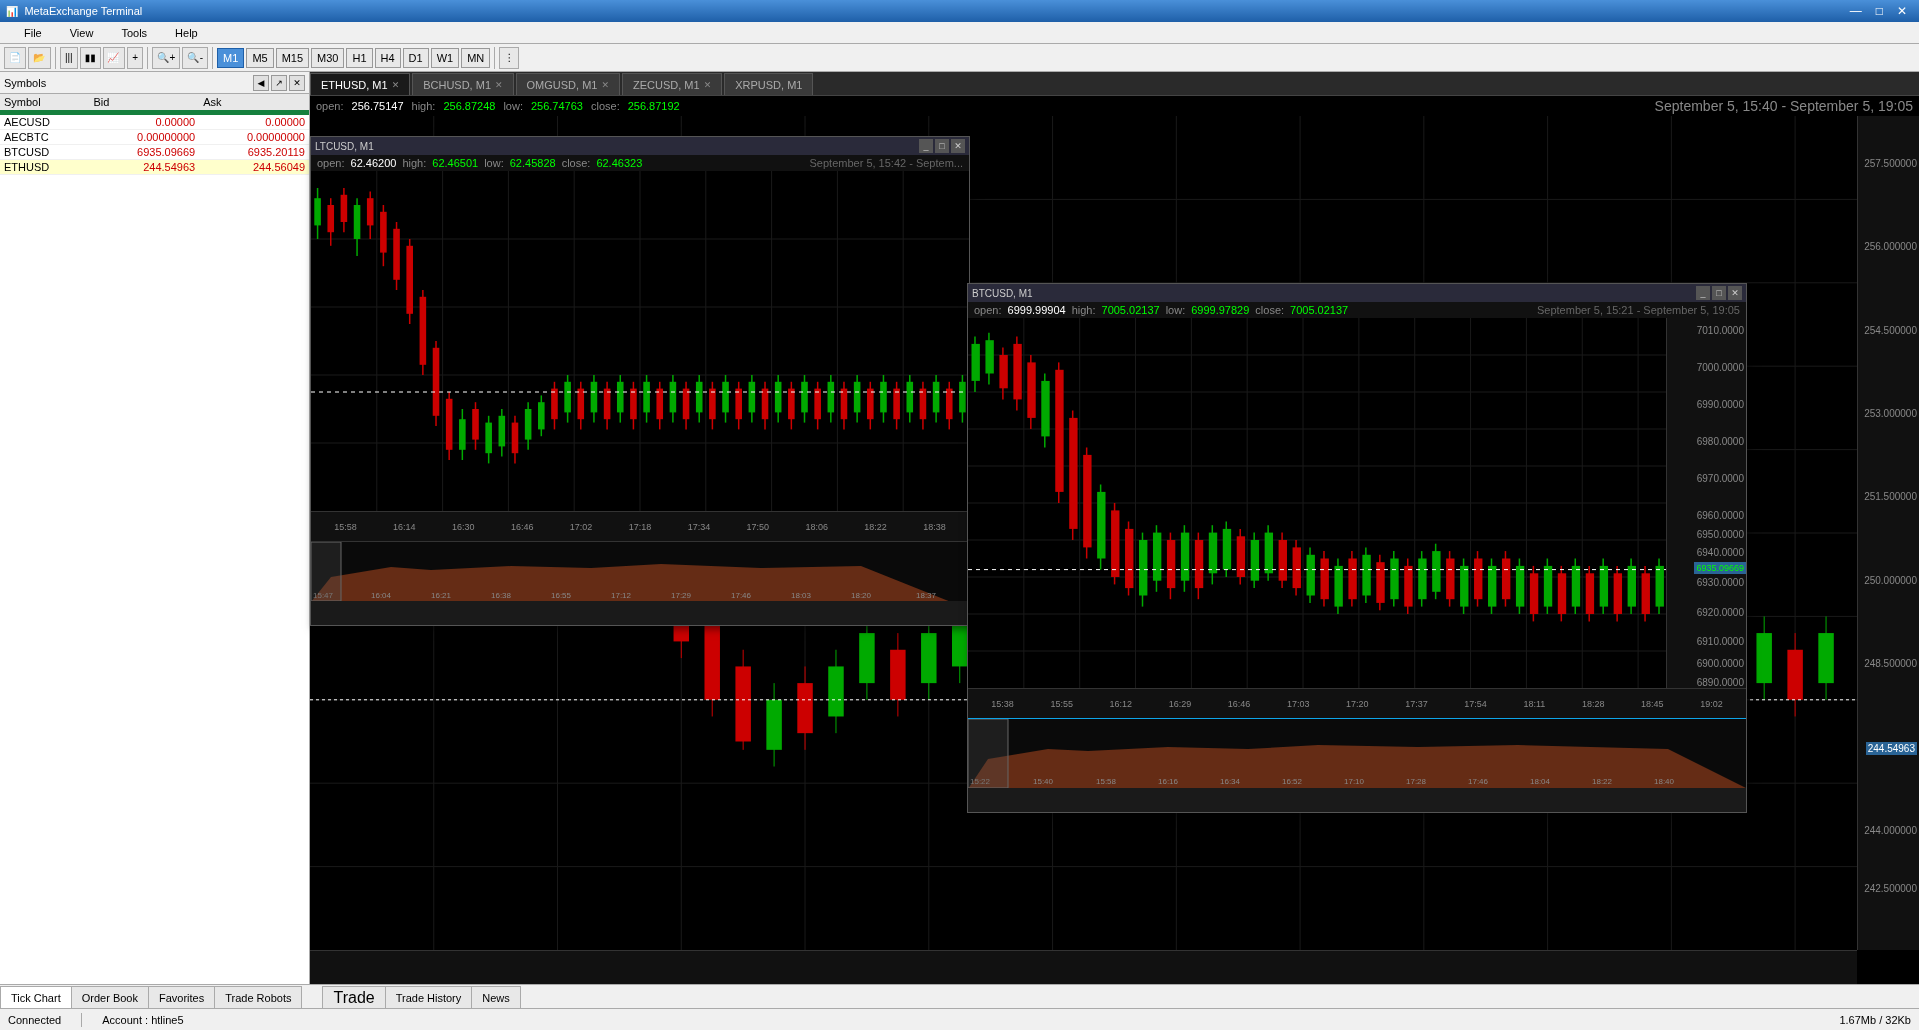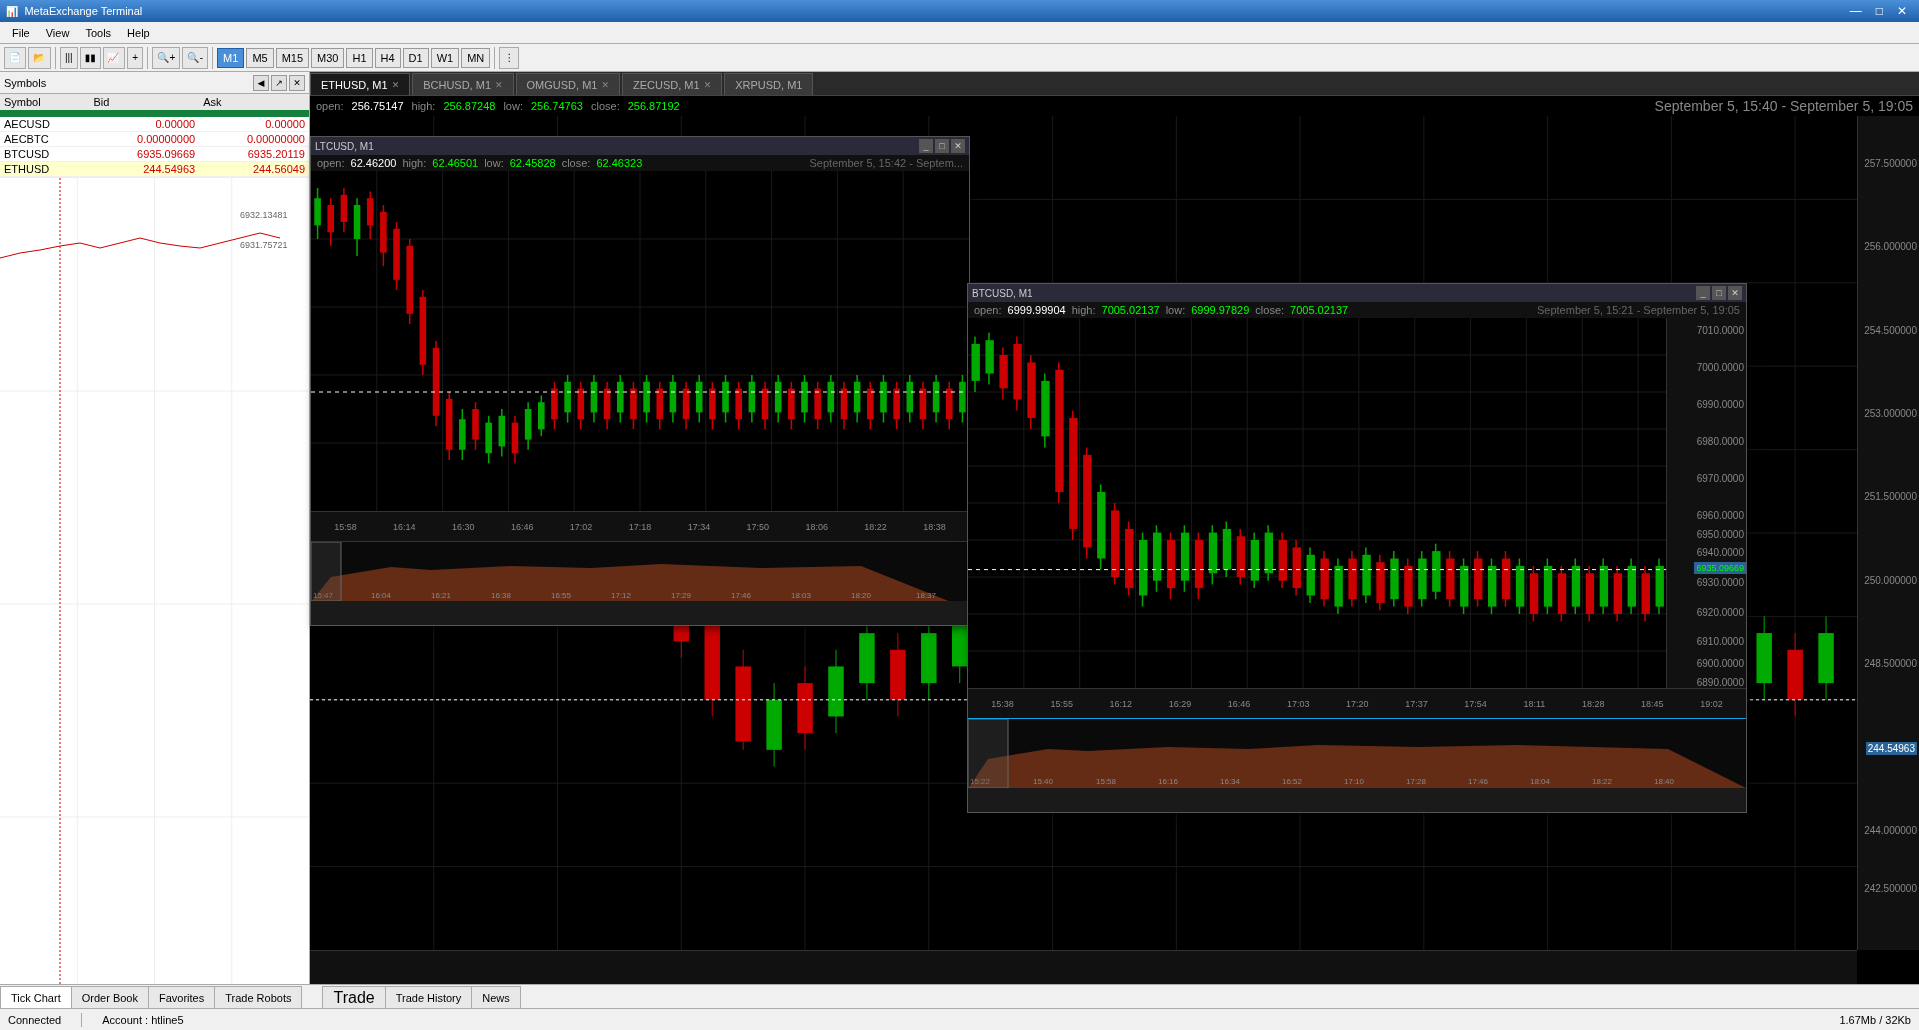--- a/index.html
+++ b/index.html
@@ -50,6 +50,7 @@
       padding: 2px 8px;
       cursor: pointer;
       font-size: 11px;
+      margin-left: 12px;
     }
 
     

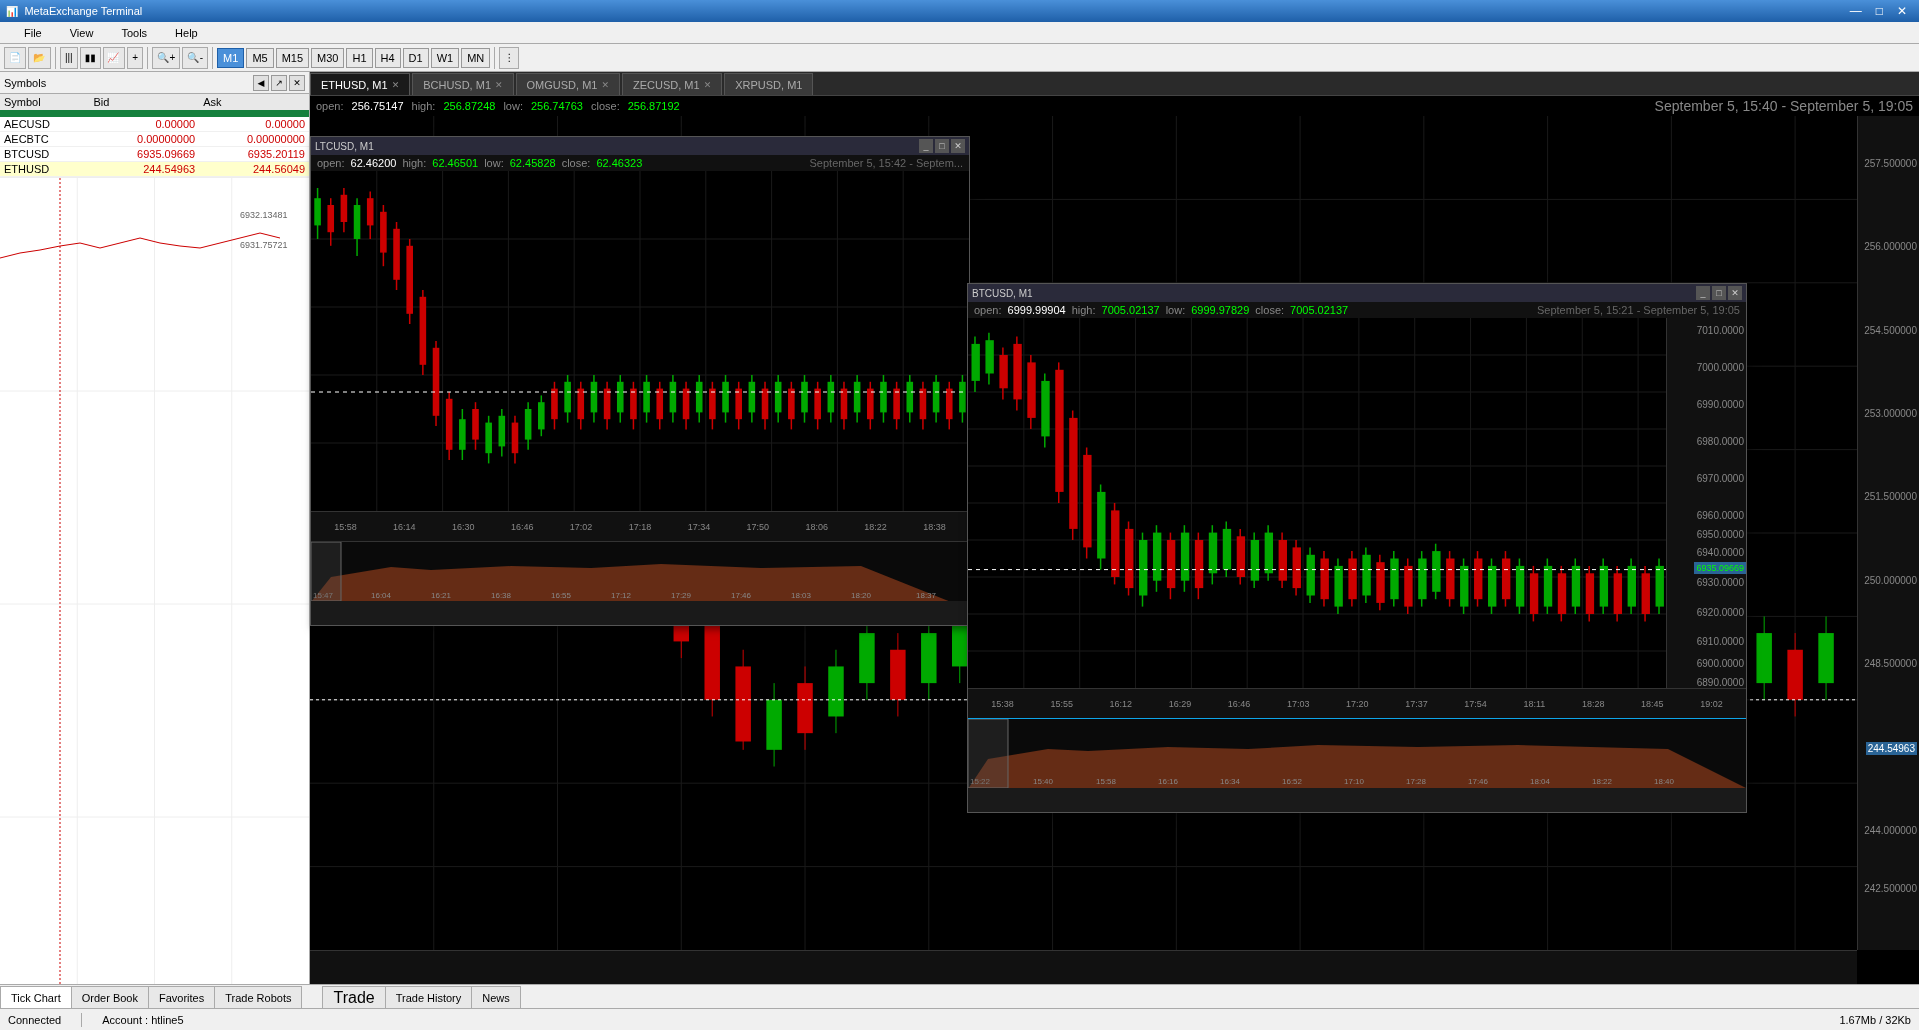--- a/index.html
+++ b/index.html
@@ -123,7 +123,7 @@
     }
     .symbols-table th {
       background: #e8e8e8;
-      border-bottom: 7px solid #15803d;
+      border-bottom: 5px solid #15803d;
       padding: 2px 4px;
       text-align: left;
       font-weight: normal;

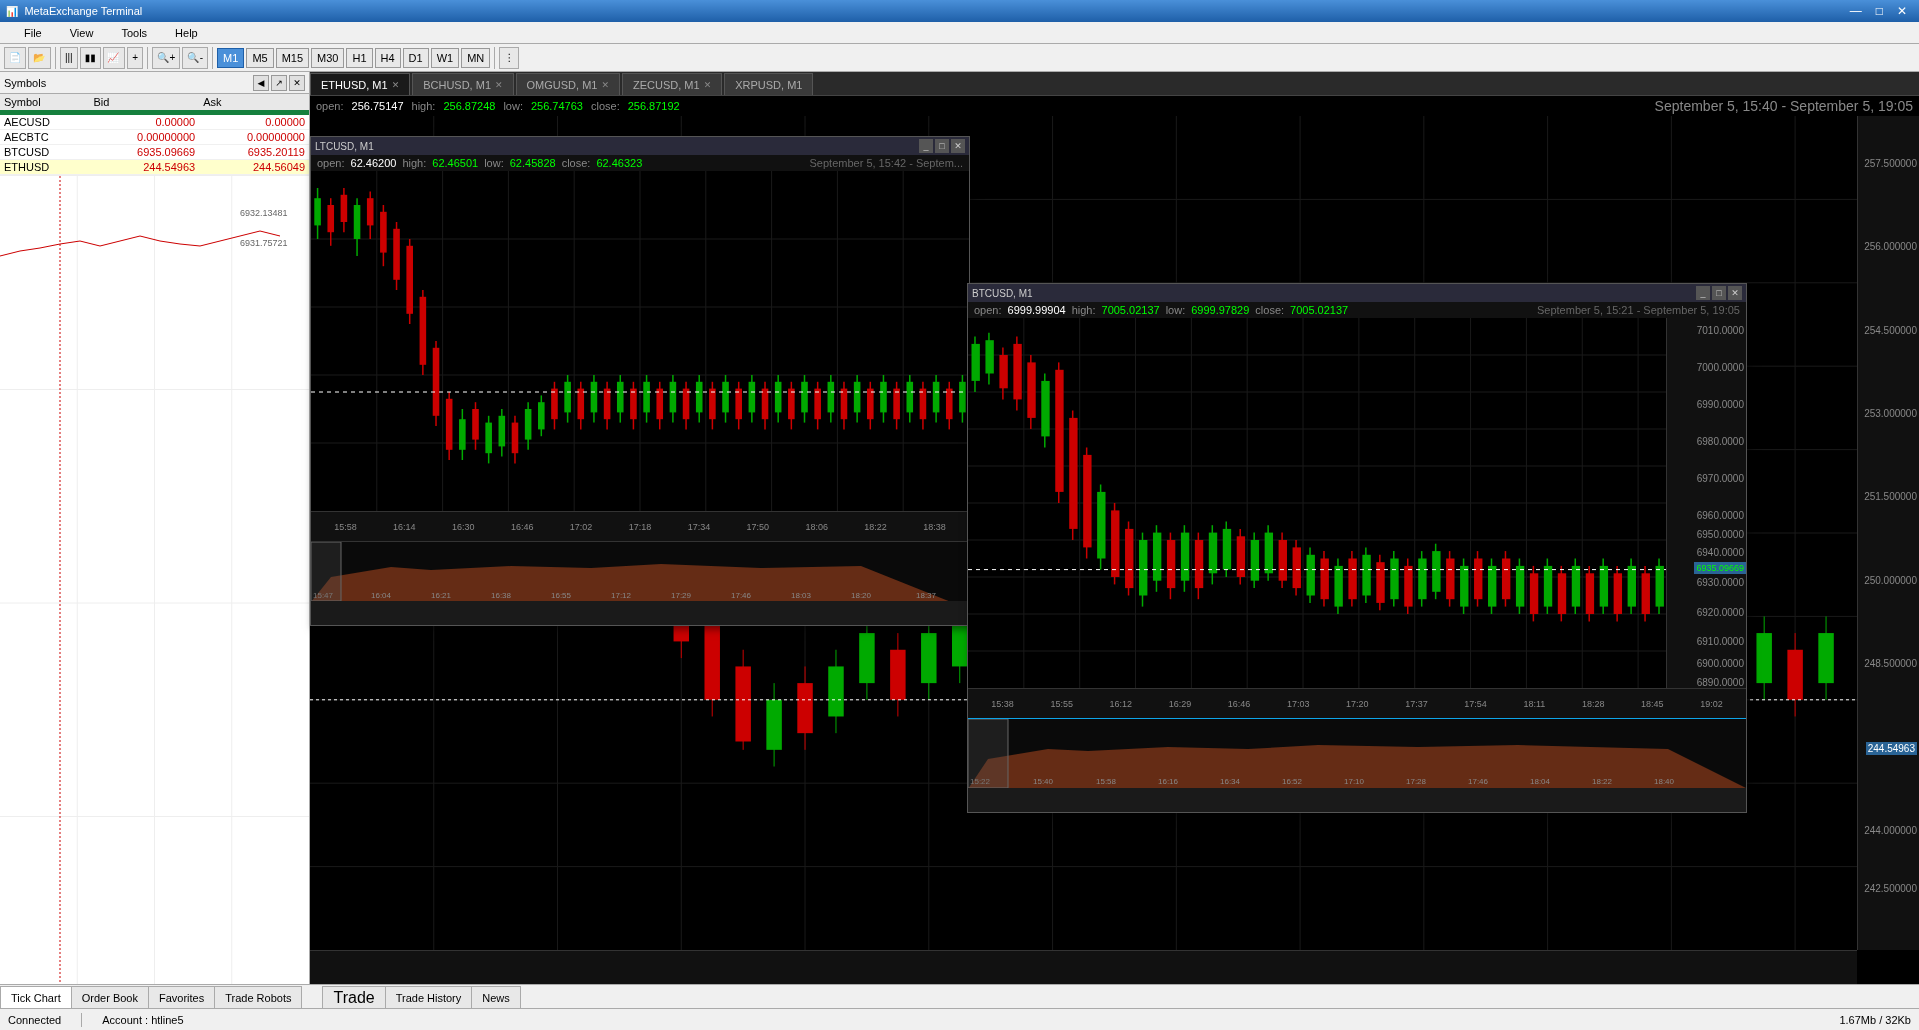--- a/index.html
+++ b/index.html
@@ -321,26 +321,6 @@
       </tbody>
     </table>
 
-    <div style="flex:1; background:#fff; border-top:1px solid #eee; position:relative; overflow:hidden;">
-      <svg width="100%" height="100%">
-        <rect width="100%" height="100%" fill="#fff"></rect>
-
-        <line x1="0" y1="25%" x2="100%" y2="25%" stroke="#eee" stroke-width="1"></line>
-        <line x1="0" y1="50%" x2="100%" y2="50%" stroke="#eee" stroke-width="1"></line>
-        <line x1="0" y1="75%" x2="100%" y2="75%" stroke="#eee" stroke-width="1"></line>
-
-        <line x1="25%" y1="0" x2="25%" y2="100%" stroke="#eee" stroke-width="1"></line>
-        <line x1="50%" y1="0" x2="50%" y2="100%" stroke="#eee" stroke-width="1"></line>
-        <line x1="75%" y1="0" x2="75%" y2="100%" stroke="#eee" stroke-width="1"></line>
-
-        <text x="240" y="40" font-size="9" fill="#666">6932.13481</text>
-        <text x="240" y="70" font-size="9" fill="#666">6931.75721</text>
-
-        <polyline points="0,80 20,75 40,72 60,68 80,65 100,70 120,65 140,60 160,65 180,68 200,70 220,65 240,60 260,55 280,60" fill="none" stroke="#cc0000" stroke-width="1"></polyline>
-
-        <line x1="60" y1="0" x2="60" y2="100%" stroke="#cc0000" stroke-width="1" stroke-dasharray="2,2"></line>
-      </svg>
-    </div>
 
     <div class="bottom-tabs" style="position:absolute; bottom:0; left:0; width:310px; height:24px;">
       <div class="bottom-tab active">Tick Chart</div>

